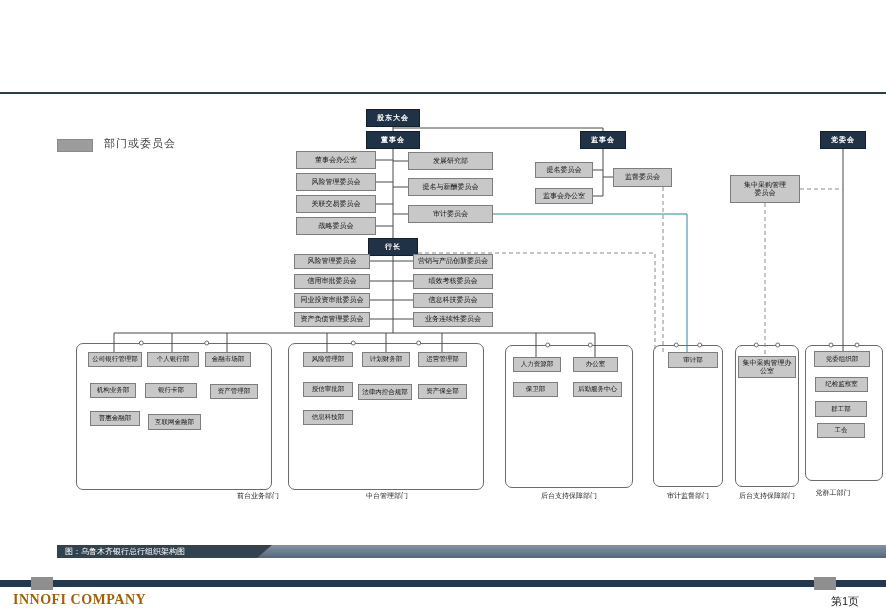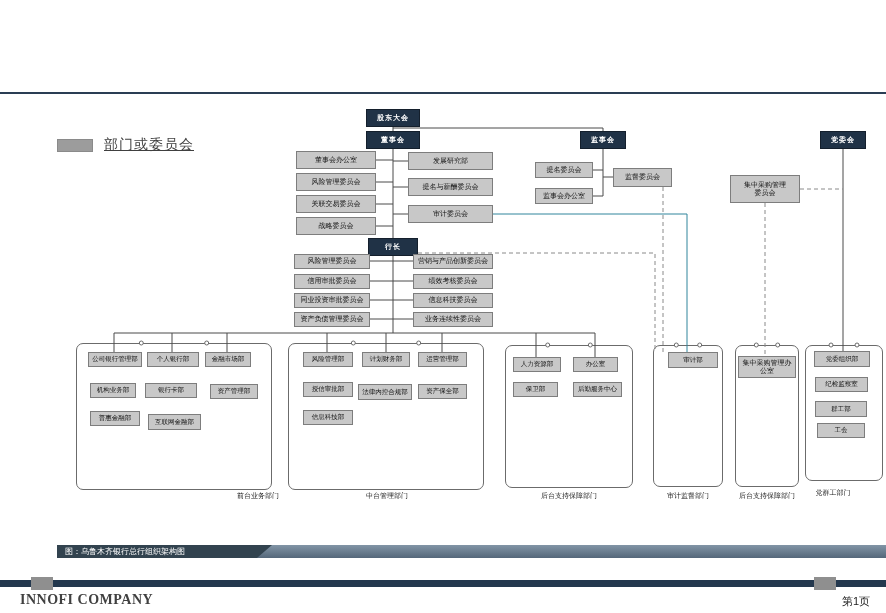--- a/index.html
+++ b/index.html
@@ -10,7 +10,7 @@
   .title-rule{position:absolute;left:0;top:92px;width:886px;height:2px;background:#2a3e54;}
   .legend-swatch{position:absolute;left:57px;top:139px;width:36px;height:13px;
                  background:#9c9c9c;border:1px solid #8a8a8a;box-sizing:border-box;}
-  .legend-label{position:absolute;left:104px;top:136px;font-size:14px;color:#404040;letter-spacing:1px;text-decoration:underline;}
+  .legend-label{position:absolute;left:104px;top:136px;font-size:11px;color:#404040;letter-spacing:1px;}
 
   .chart-layer,.edge-svg{position:absolute;left:0;top:0;width:886px;height:613px;}
   .edge-svg{pointer-events:none;z-index:2;}

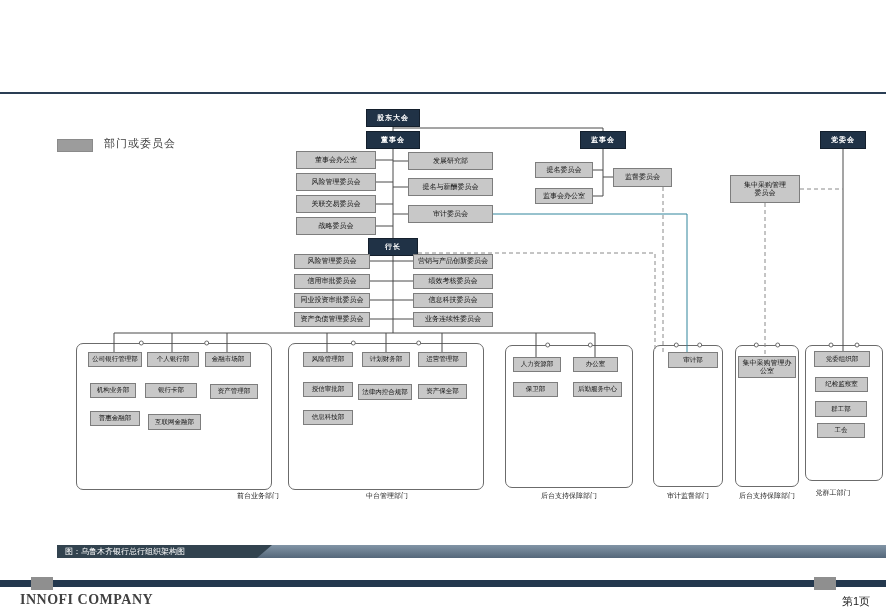--- a/index.html
+++ b/index.html
@@ -35,8 +35,8 @@
   .footer-bar{position:absolute;left:0;top:580px;width:886px;height:7px;background:#24384e;}
   .fsq{position:absolute;top:577px;width:22px;height:13px;background:#8f8f8f;}
   .fsq-left{left:31px;} .fsq-right{left:814px;}
-  .company{position:absolute;left:20px;top:592px;font-family:"Liberation Serif",serif;
-           font-weight:bold;font-size:14px;color:#404040;letter-spacing:0.5px;text-align:right;}
+  .company{position:absolute;left:13px;top:592px;font-family:"Liberation Serif",serif;
+           font-weight:bold;font-size:14px;color:#a16207;letter-spacing:0.5px;text-align:right;}
   .page-num{position:absolute;right:16px;top:594px;font-size:11px;color:#222;}
 </style>
 </head>

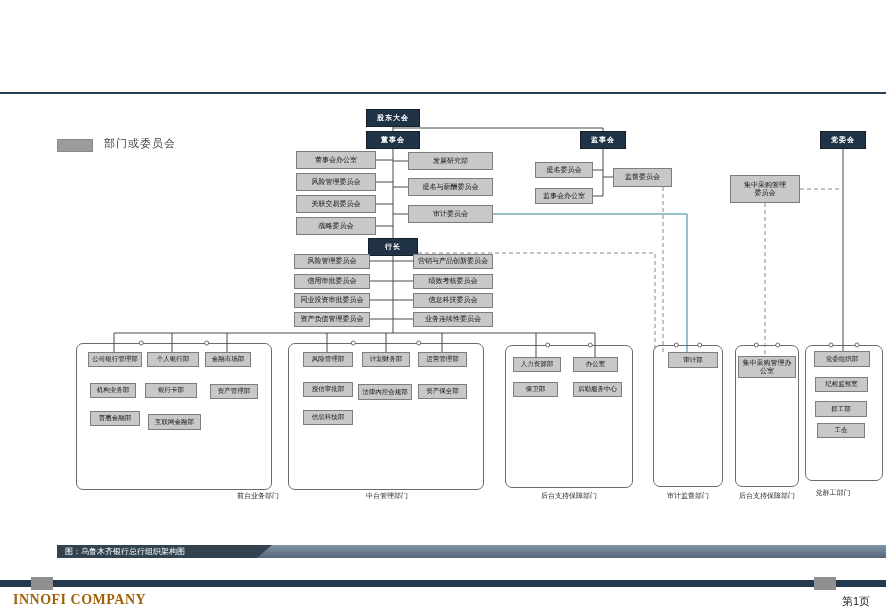--- a/index.html
+++ b/index.html
@@ -37,7 +37,7 @@
   .fsq-left{left:31px;} .fsq-right{left:814px;}
   .company{position:absolute;left:13px;top:592px;font-family:"Liberation Serif",serif;
            font-weight:bold;font-size:14px;color:#a16207;letter-spacing:0.5px;text-align:right;}
-  .page-num{position:absolute;right:16px;top:594px;font-size:11px;color:#222;}
+  .page-num{position:absolute;right:27px;top:594px;font-size:11px;color:#222;}
 </style>
 </head>
 <body>

